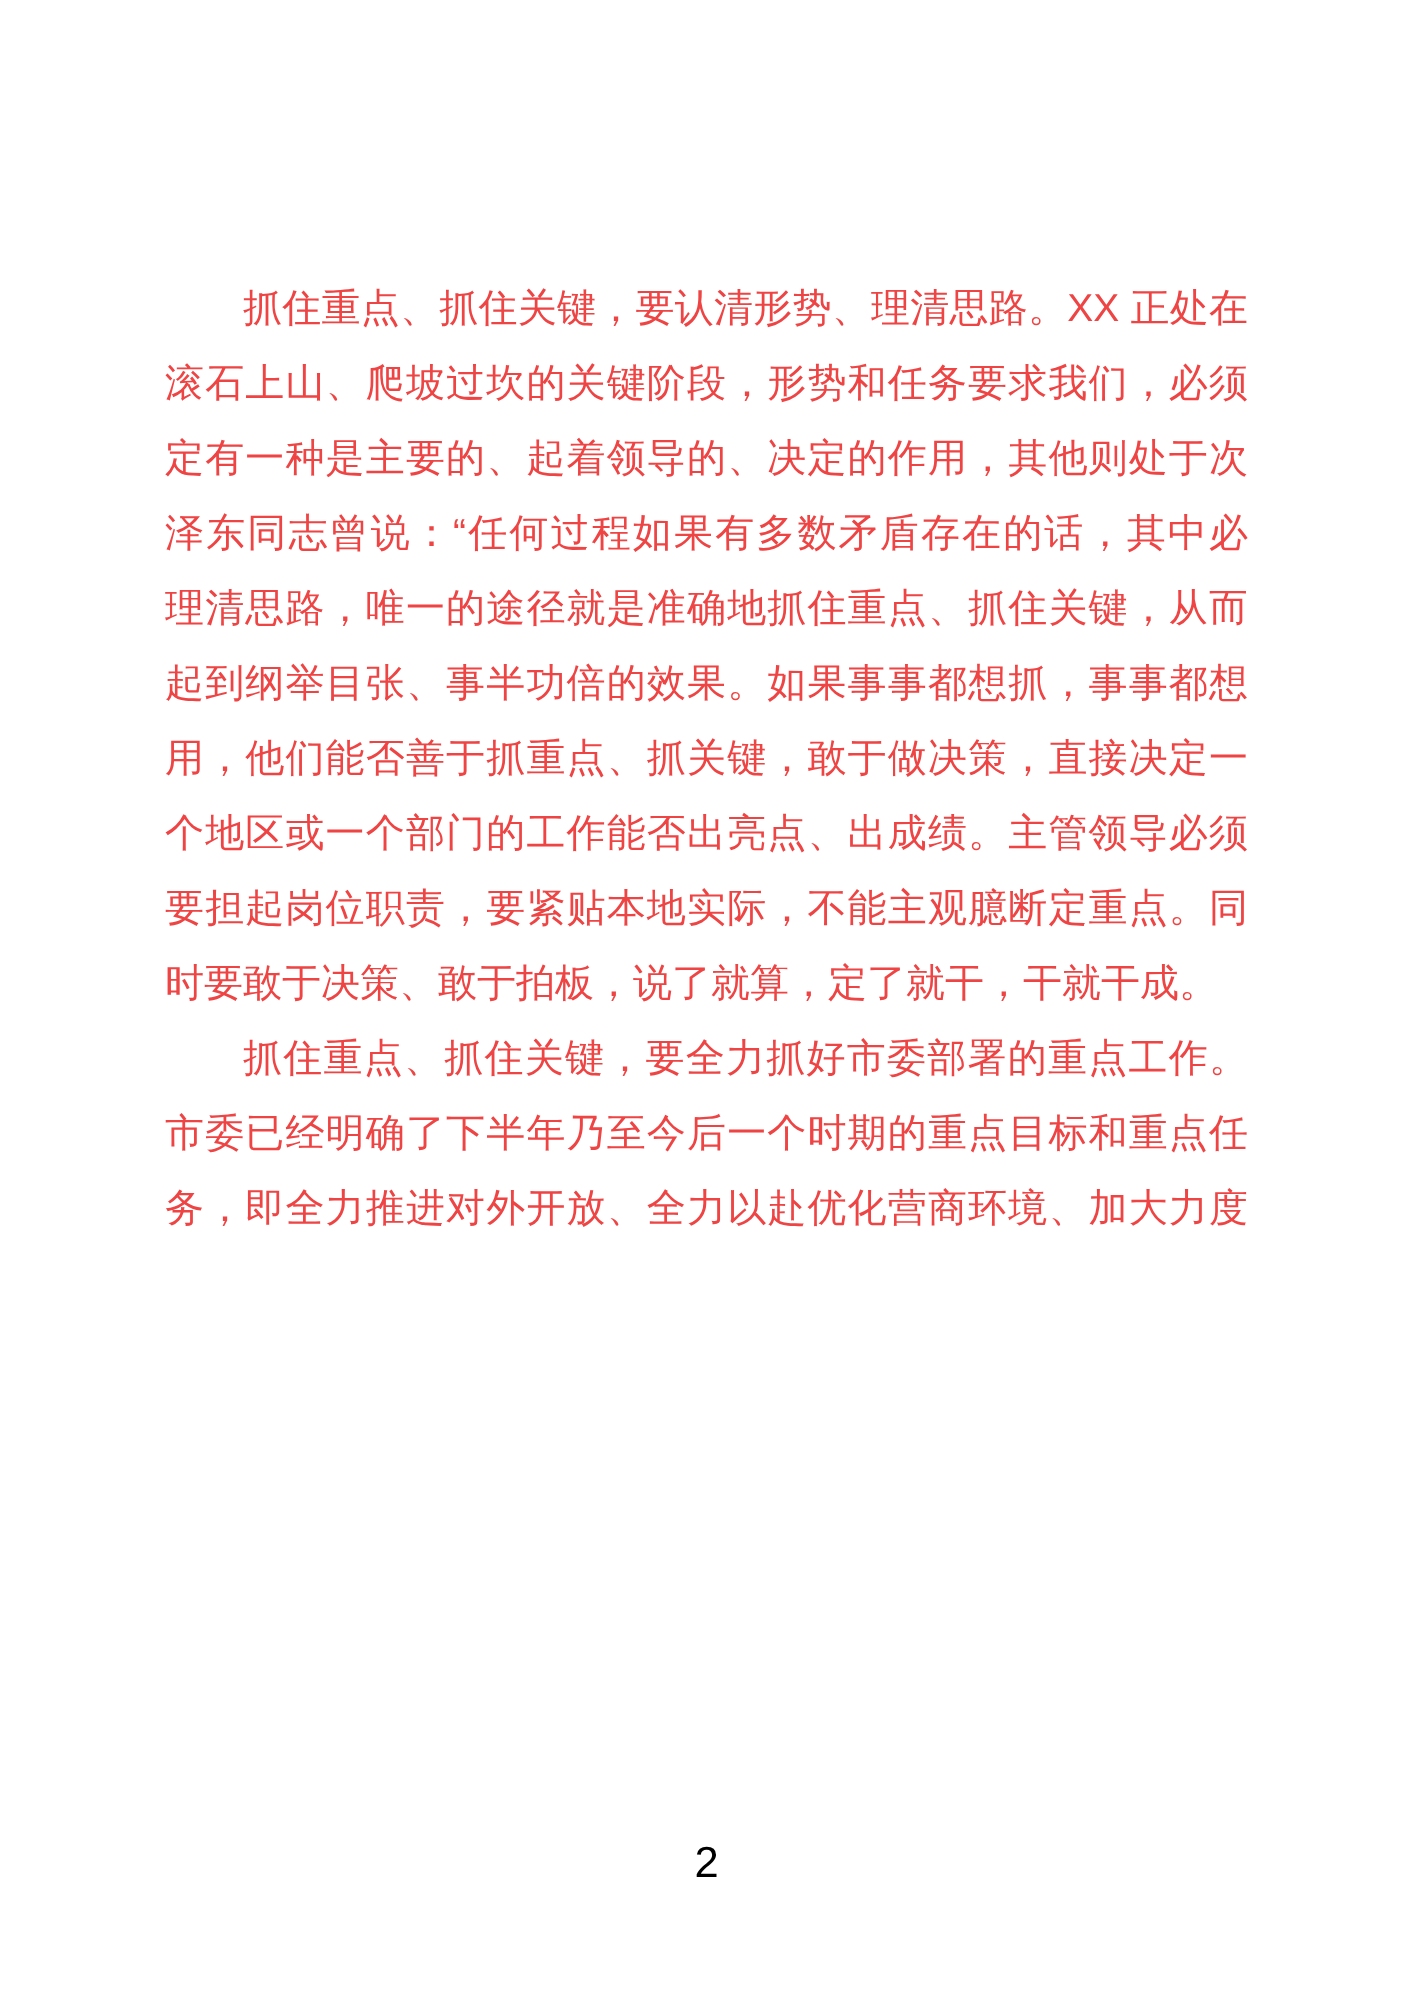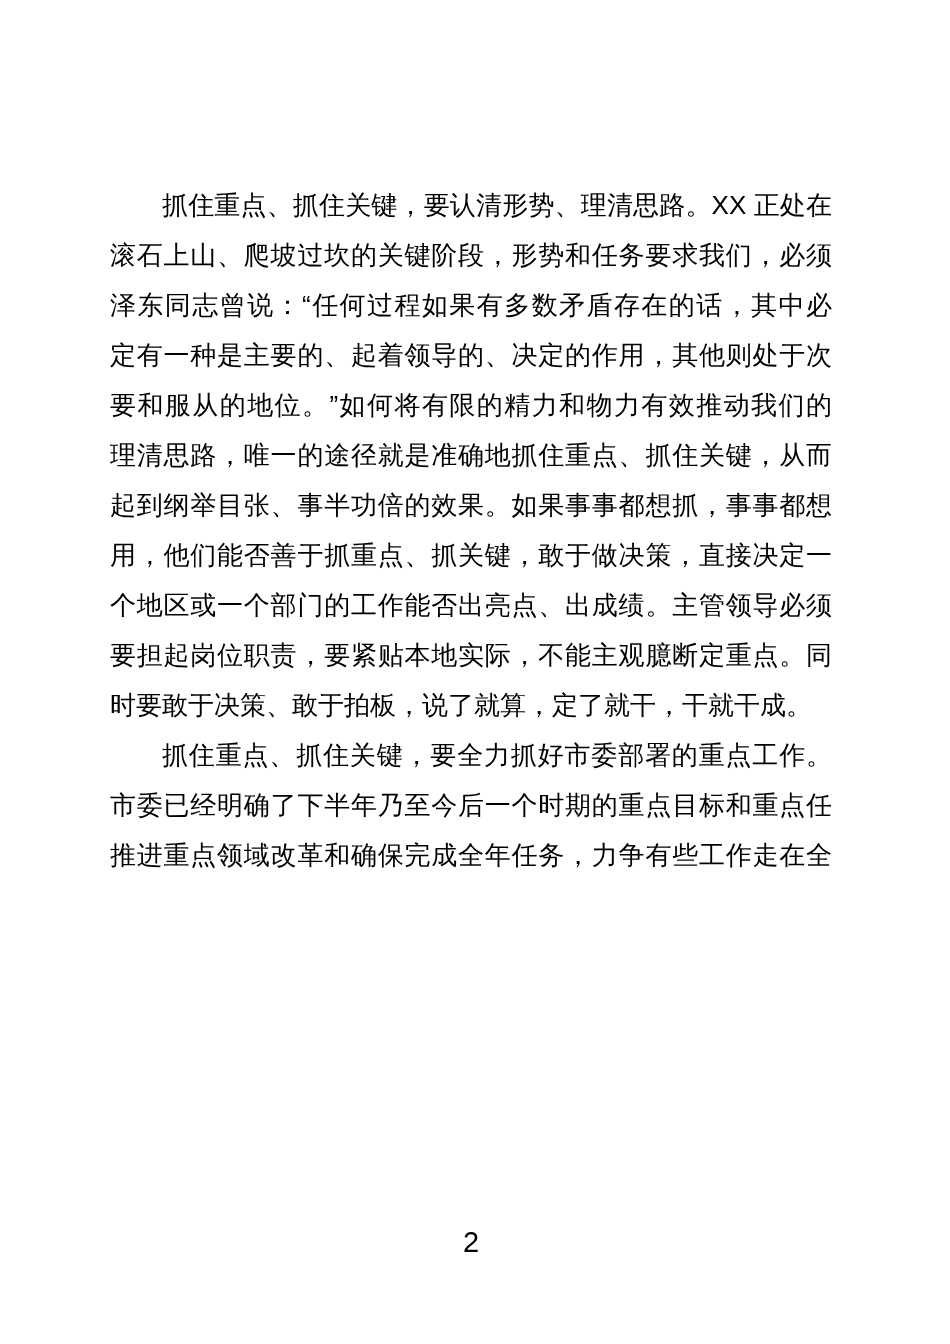--- a/index.html
+++ b/index.html
@@ -19,7 +19,7 @@
     left: 110px;
     top: 180px;
     width: 722px;
-    color: #000000;
+    color: #ef4444;
     font-size: 26px;
     line-height: 50px;
   }

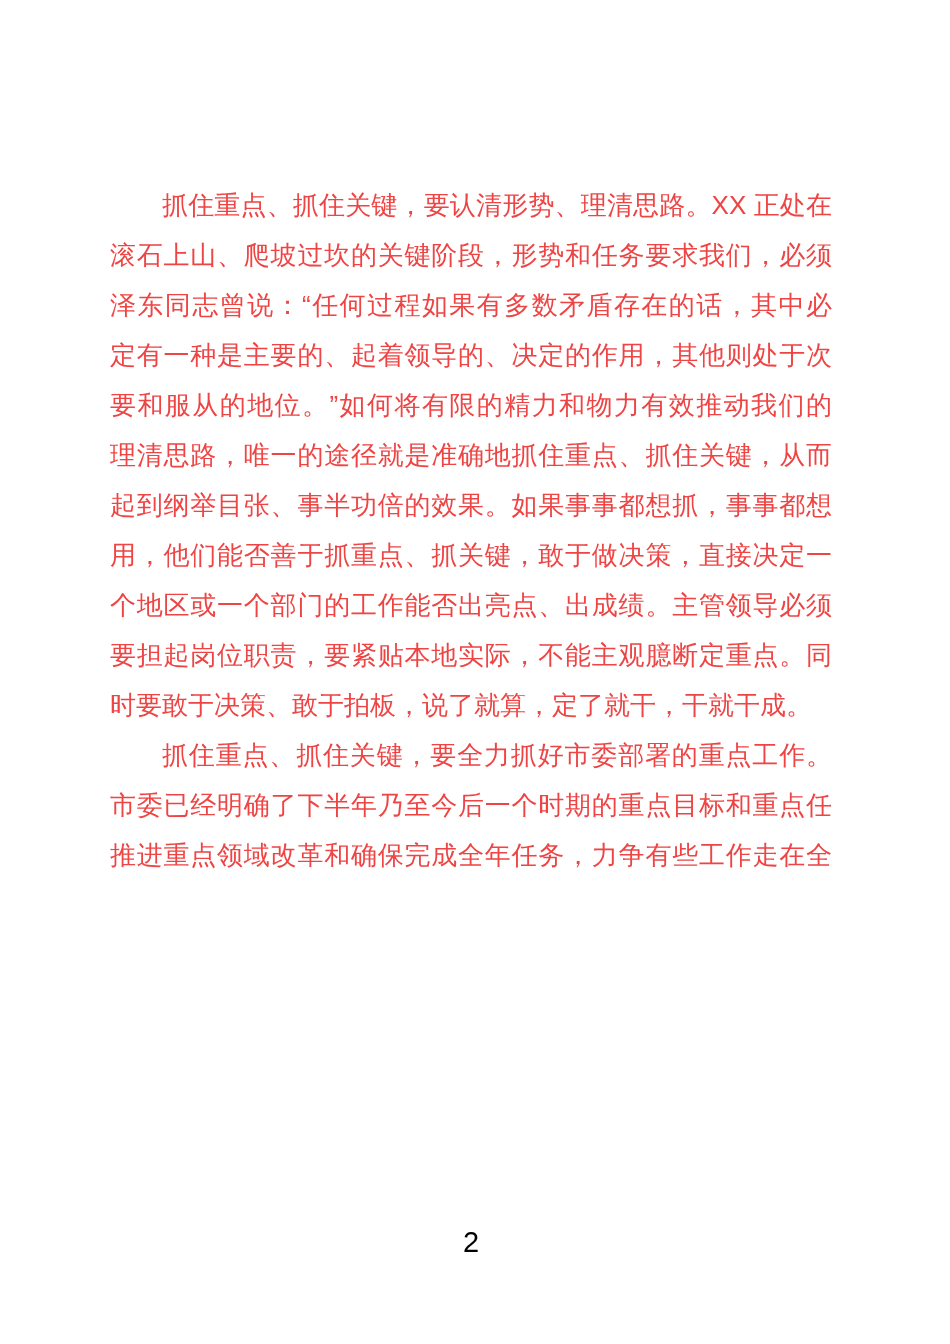--- a/index.html
+++ b/index.html
@@ -56,8 +56,8 @@
     <div class="para">
       <div class="line indent">抓住重点、抓住关键，要认清形势、理清思路。XX 正处在</div>
       <div class="line">滚石上山、爬坡过坎的关键阶段，形势和任务要求我们，必须</div>
+      <div class="line">定有一种是主要的、起着领导的、决定的作用，其他则处于次</div>
       <div class="line">泽东同志曾说：“任何过程如果有多数矛盾存在的话，其中必</div>
-      <div class="line">定有一种是主要的、起着领导的、决定的作用，其他则处于次</div>
       <div class="line">要和服从的地位。”如何将有限的精力和物力有效推动我们的</div>
       <div class="line">理清思路，唯一的途径就是准确地抓住重点、抓住关键，从而</div>
       <div class="line">起到纲举目张、事半功倍的效果。如果事事都想抓，事事都想</div>

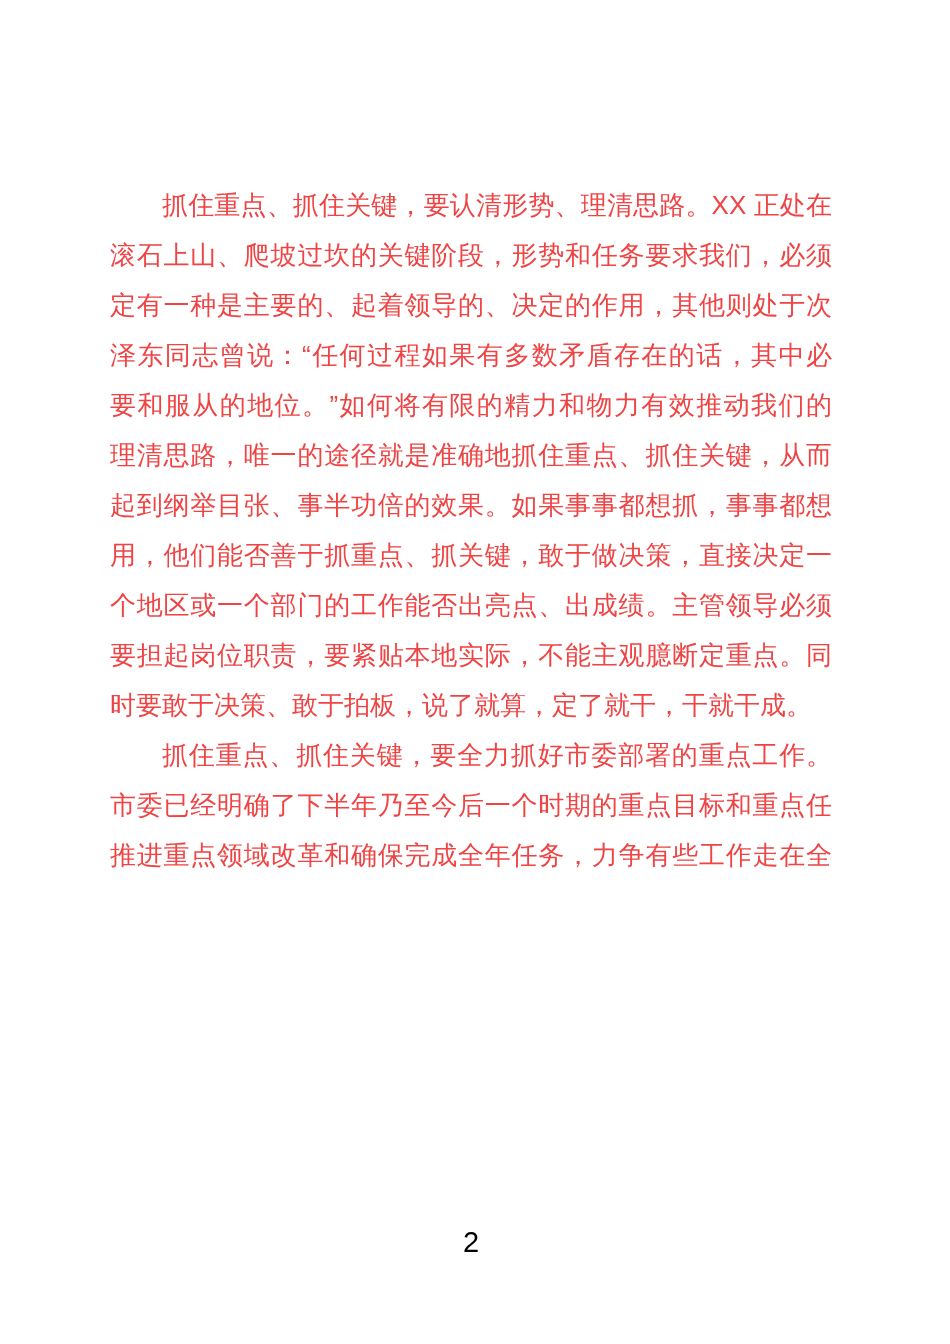--- a/index.html
+++ b/index.html
@@ -58,7 +58,6 @@
       <div class="line">滚石上山、爬坡过坎的关键阶段，形势和任务要求我们，必须</div>
       <div class="line">定有一种是主要的、起着领导的、决定的作用，其他则处于次</div>
       <div class="line">泽东同志曾说：“任何过程如果有多数矛盾存在的话，其中必</div>
-      <div class="line">要和服从的地位。”如何将有限的精力和物力有效推动我们的</div>
       <div class="line">理清思路，唯一的途径就是准确地抓住重点、抓住关键，从而</div>
       <div class="line">起到纲举目张、事半功倍的效果。如果事事都想抓，事事都想</div>
     </div>

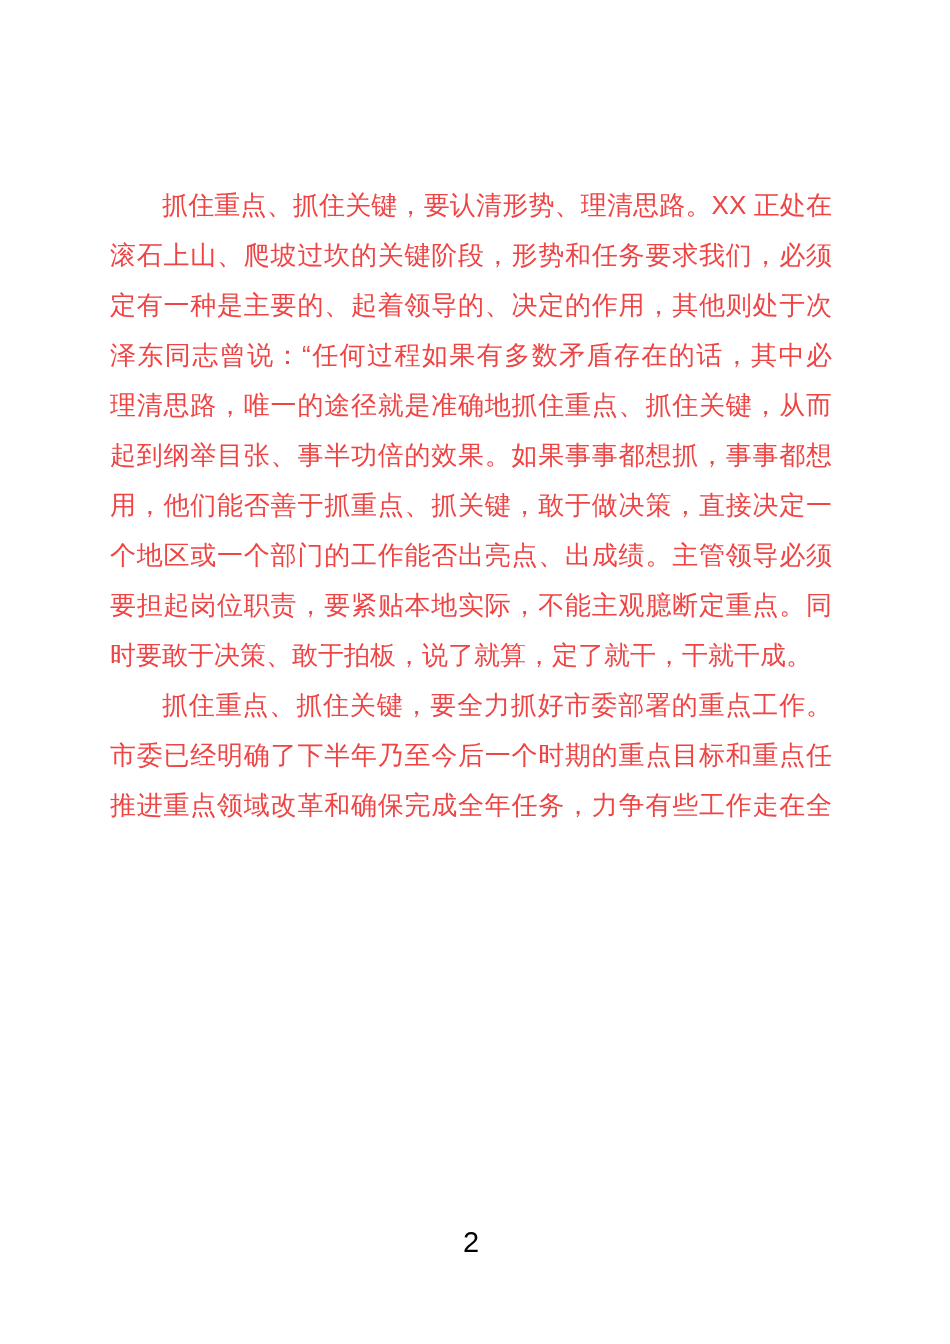--- a/index.html
+++ b/index.html
@@ -72,6 +72,7 @@
     <div class="para">
       <div class="line indent">抓住重点、抓住关键，要全力抓好市委部署的重点工作。</div>
       <div class="line">市委已经明确了下半年乃至今后一个时期的重点目标和重点任</div>
+      <div class="line">务，即全力推进对外开放、全力以赴优化营商环境、加大力度</div>
       <div class="line">推进重点领域改革和确保完成全年任务，力争有些工作走在全</div>
     </div>
 

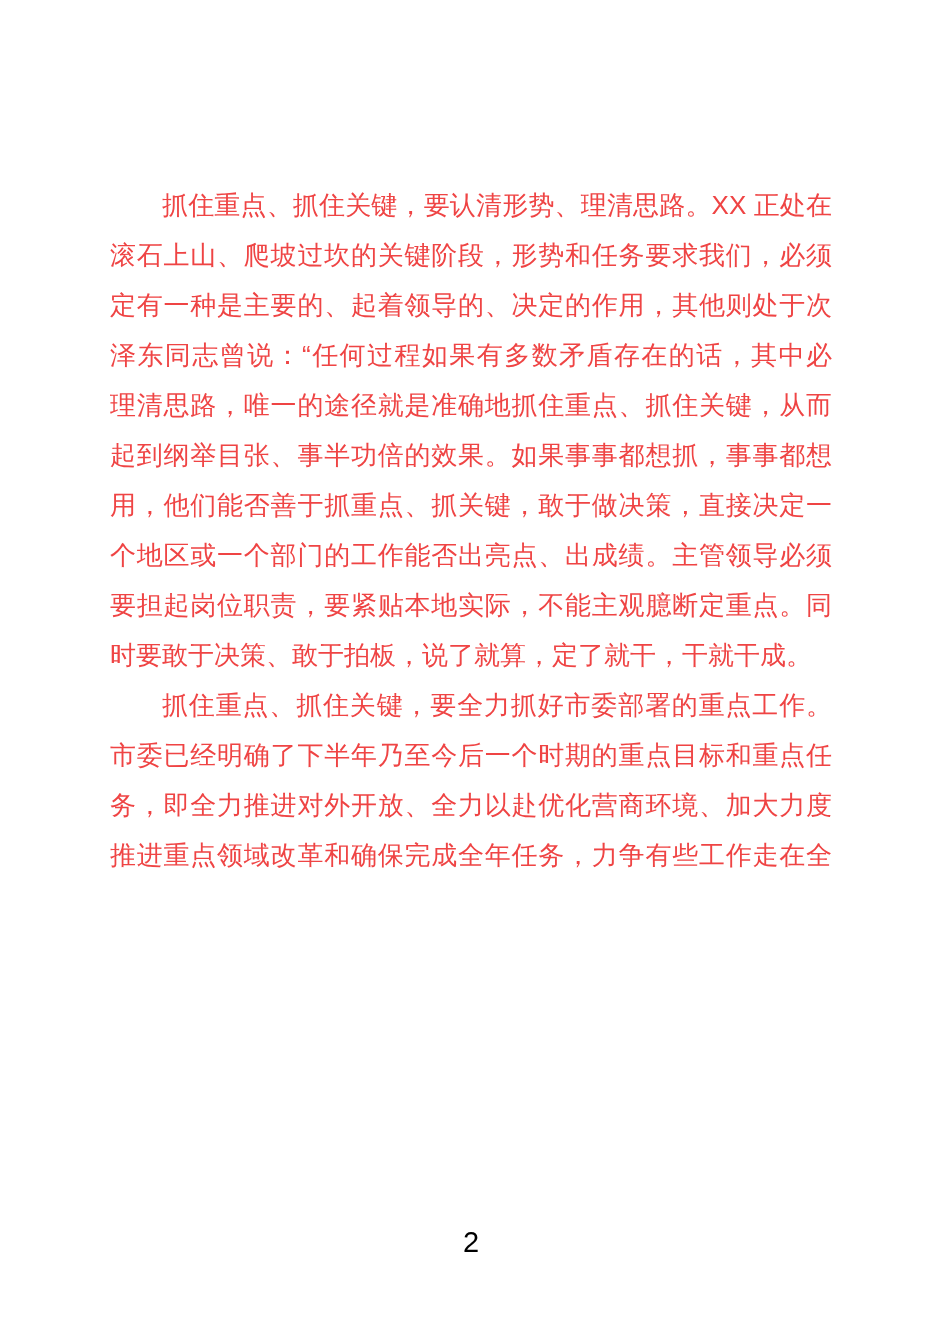--- a/index.html
+++ b/index.html
@@ -73,7 +73,6 @@
       <div class="line indent">抓住重点、抓住关键，要全力抓好市委部署的重点工作。</div>
       <div class="line">市委已经明确了下半年乃至今后一个时期的重点目标和重点任</div>
       <div class="line">务，即全力推进对外开放、全力以赴优化营商环境、加大力度</div>
-      <div class="line">推进重点领域改革和确保完成全年任务，力争有些工作走在全</div>
     </div>
 
   </div>

